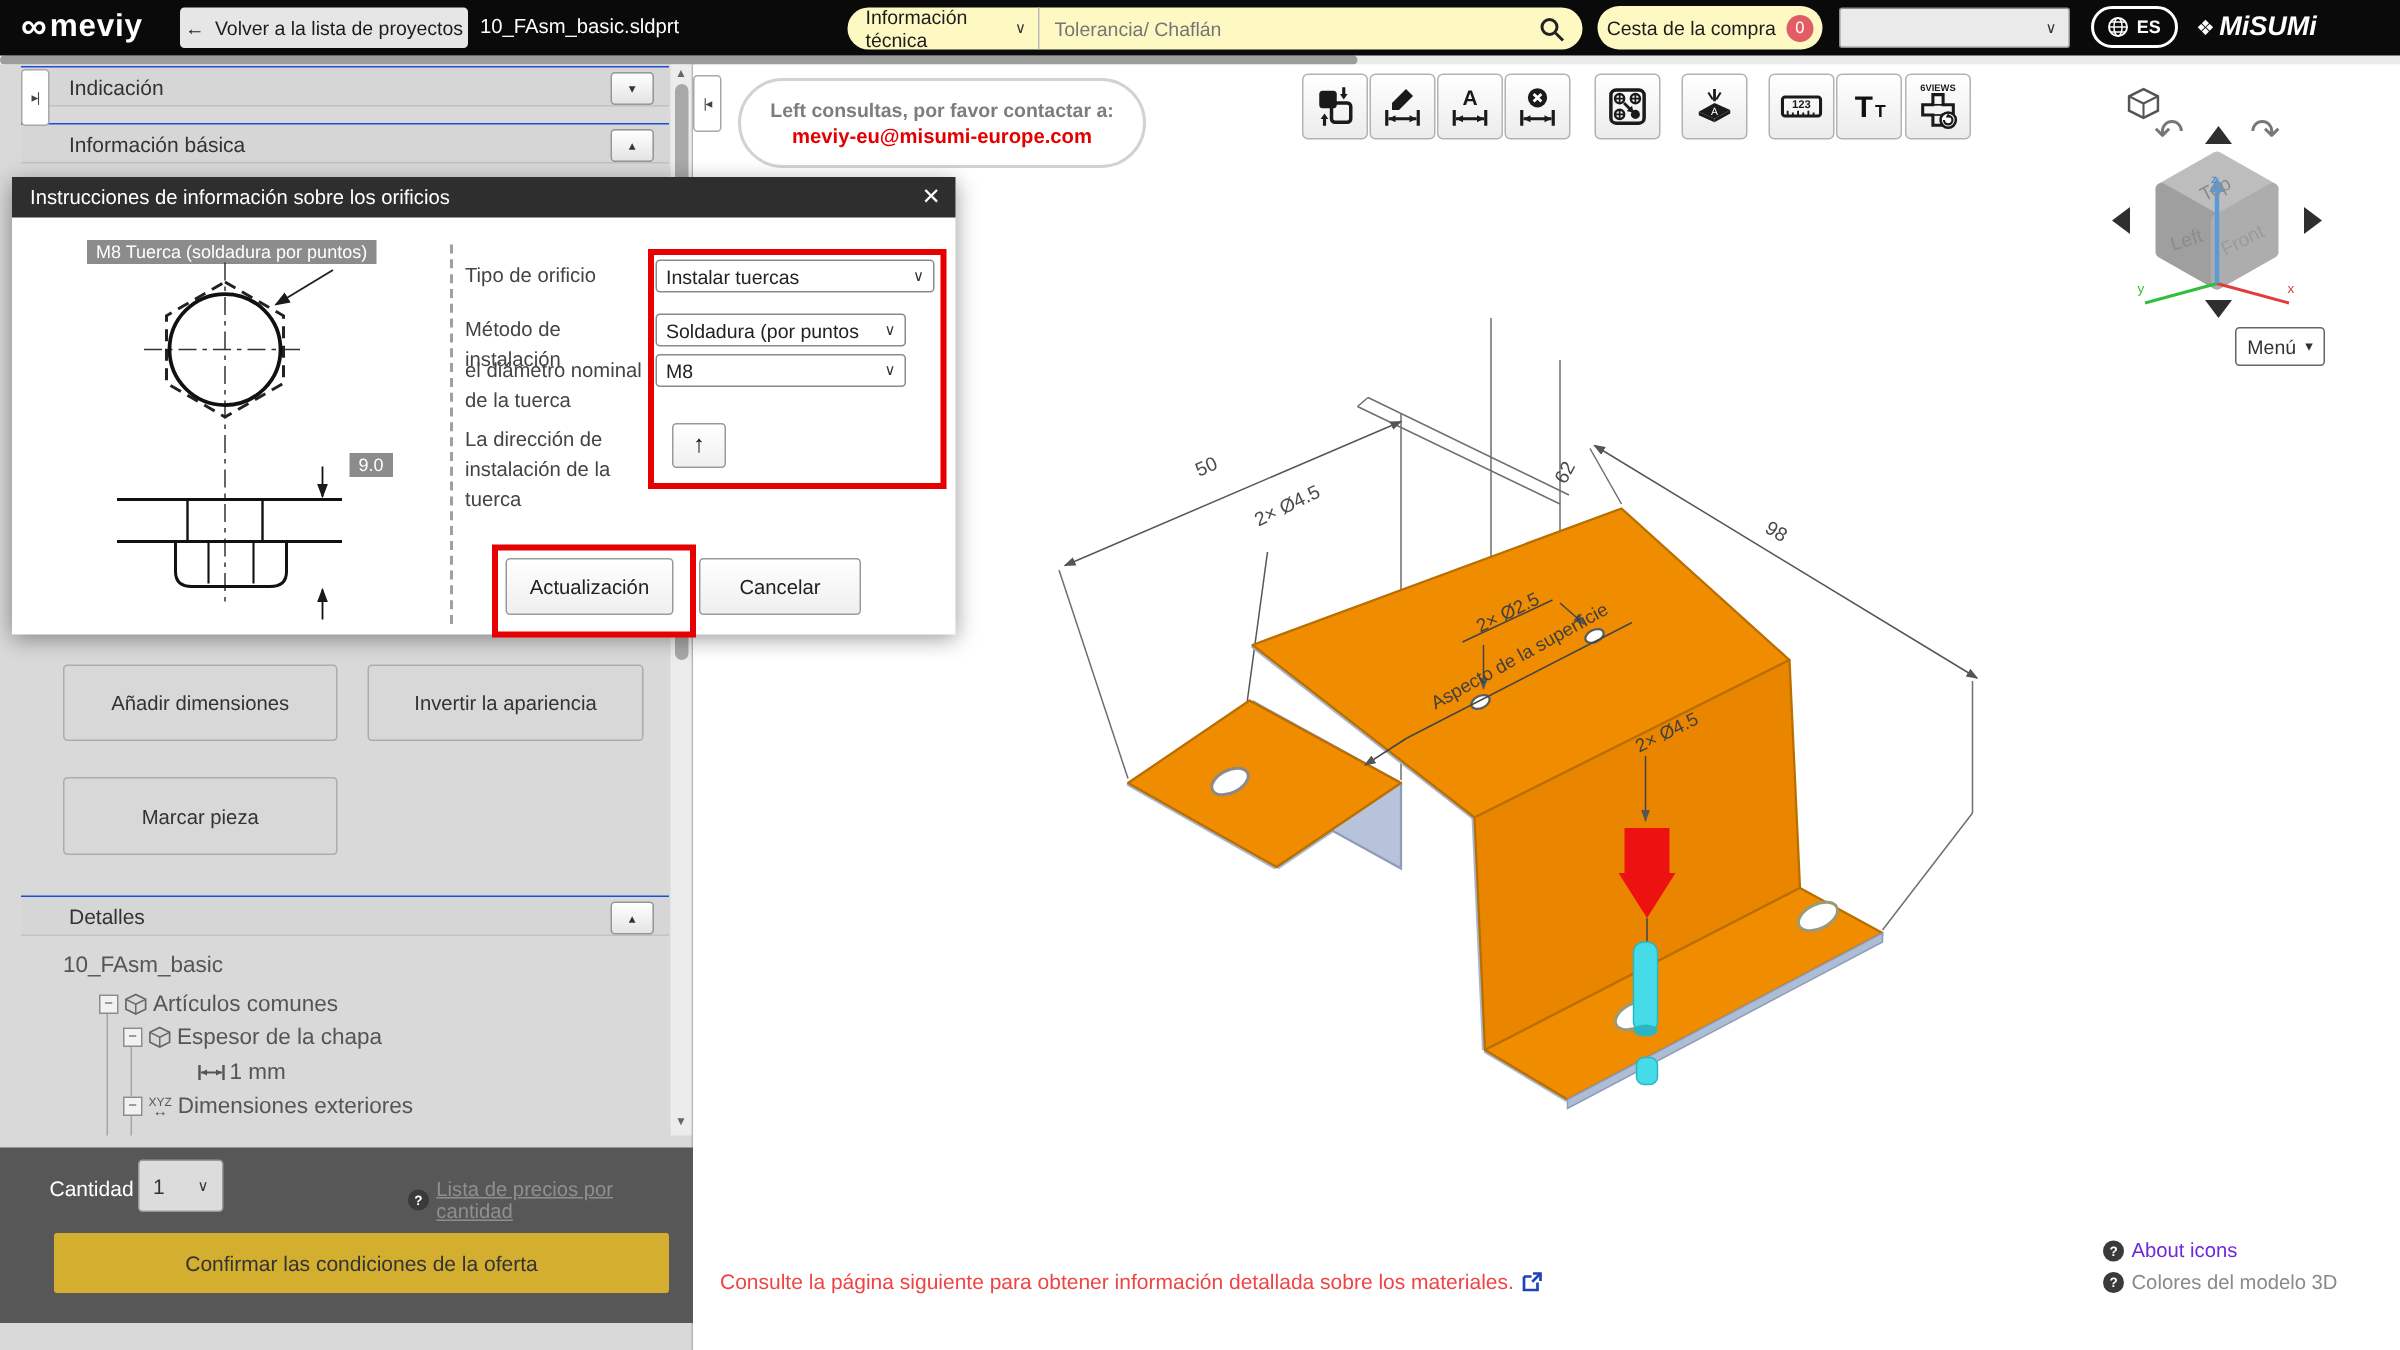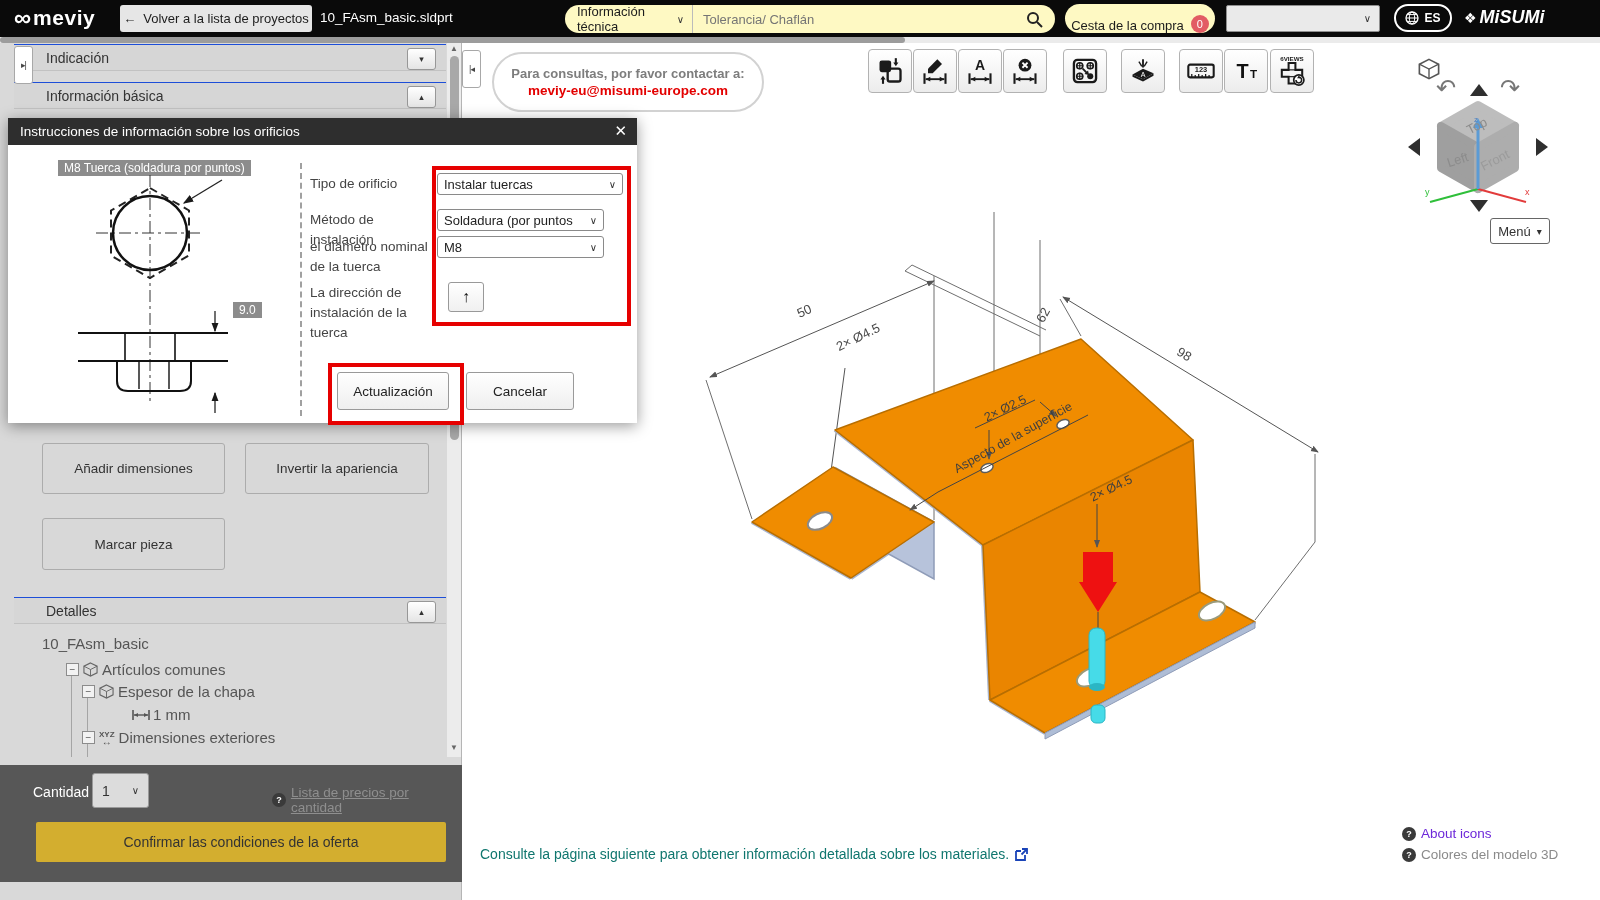--- a/index.html
+++ b/index.html
@@ -64,7 +64,7 @@
       </span>
     </div>
 
-    <div class="abs pill" style="left:1065px;top:4px;width:150px;height:29px;justify-content:center;gap:7px;align-items:flex-end;">
+    <div class="abs pill" style="left:1065px;top:4px;width:150px;height:29px;justify-content:center;gap:7px;">
       <span>Cesta de la compra</span>
       <span style="width:18px;height:18px;border-radius:50%;background:#e25c64;color:#fff;font-size:11px;display:flex;align-items:center;justify-content:center;">0</span>
     </div>

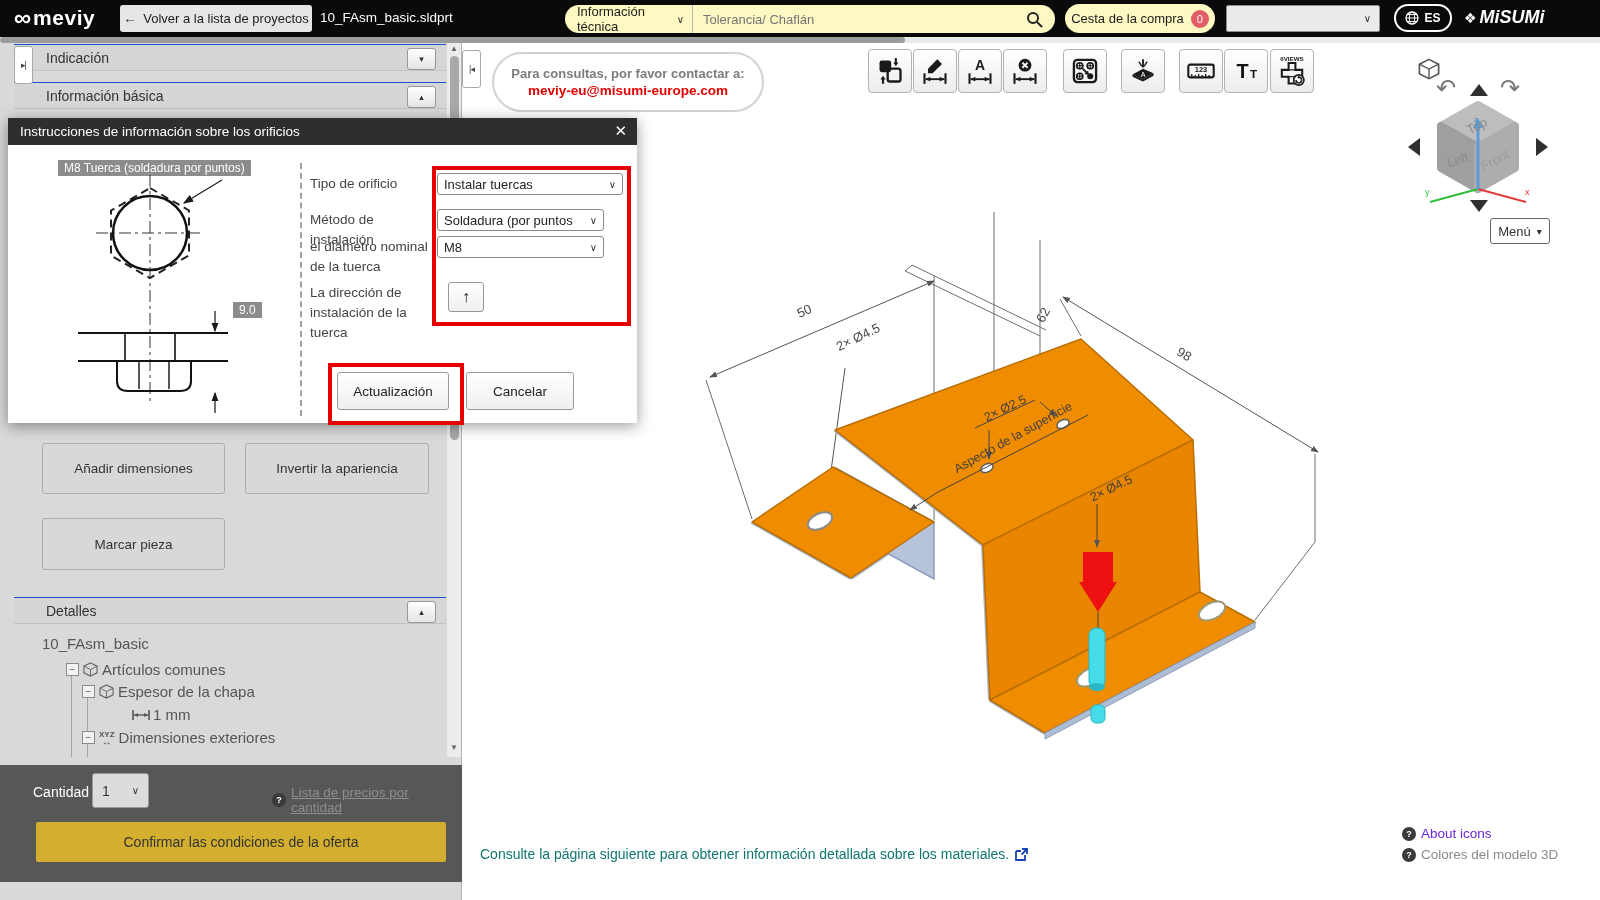--- a/index.html
+++ b/index.html
@@ -195,7 +195,7 @@
   <div class="abs" style="left:463px;top:43px;width:1137px;height:857px;background:#fff;"></div>
 
   <div class="abs" style="left:492px;top:52px;width:268px;height:56px;border:2px solid #d2d2d2;border-radius:30px;background:#fff;display:flex;flex-direction:column;align-items:center;justify-content:center;gap:2px;z-index:5;">
-    <span style="color:#7d7d7d;font-size:13px;font-weight:bold;">Para consultas, por favor contactar a:</span>
+    <span style="color:#7d7d7d;font-size:13px;font-weight:bold;">Left consultas, por favor contactar a:</span>
     <span style="color:#e30000;font-size:13.5px;font-weight:bold;">meviy-eu@misumi-europe.com</span>
   </div>
 

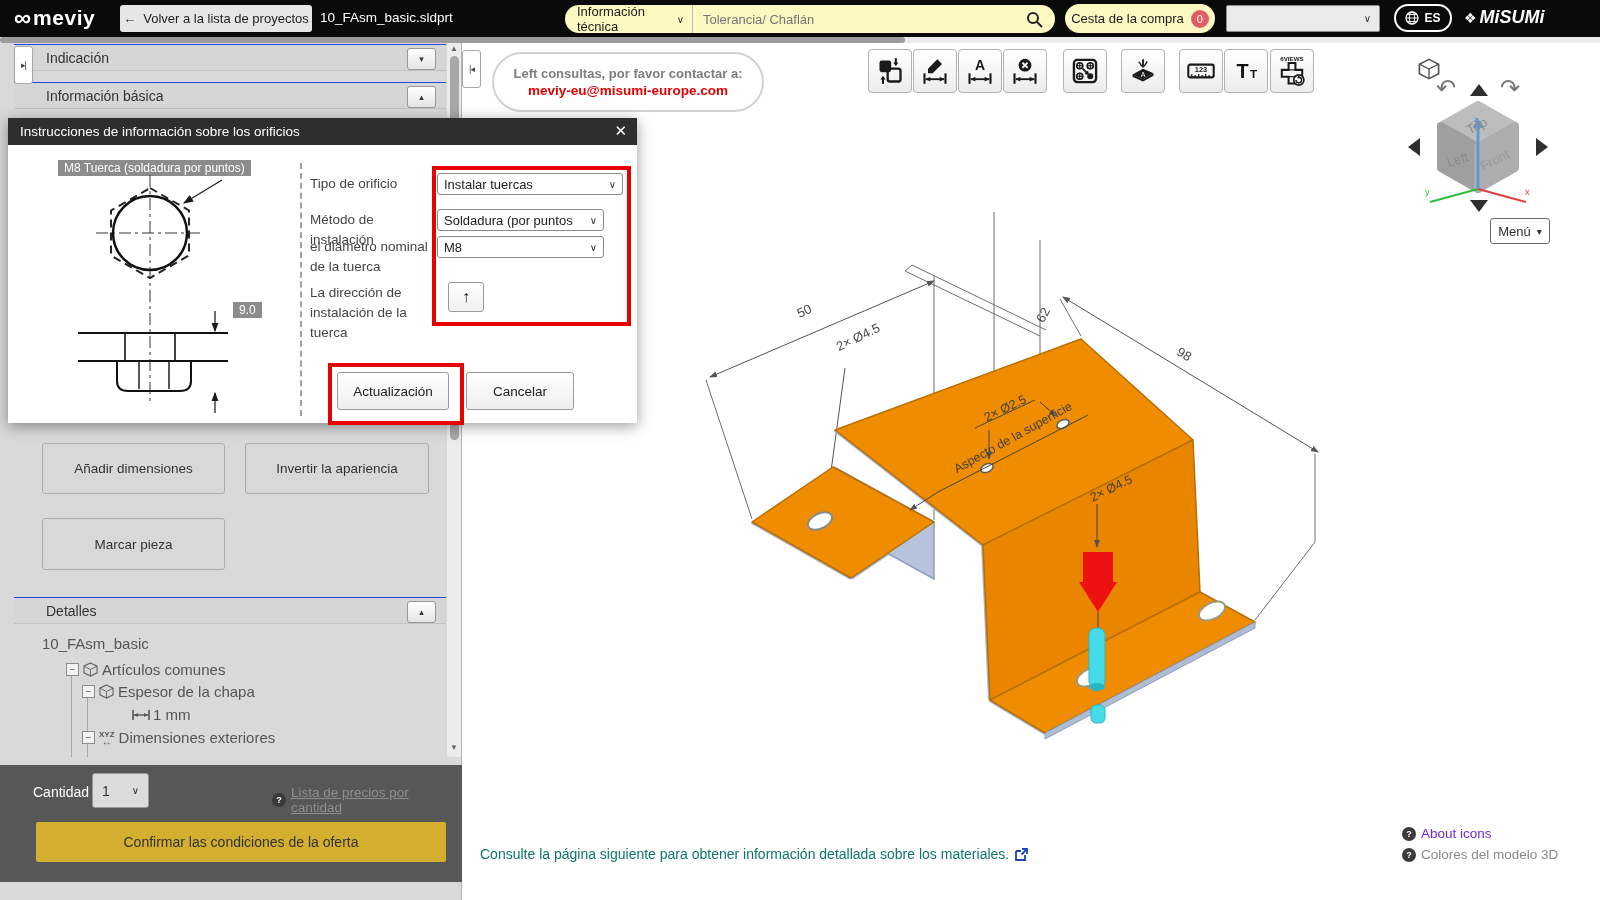--- a/index.html
+++ b/index.html
@@ -156,7 +156,7 @@
     <div class="abs" style="left:82px;top:686px;display:flex;align-items:center;gap:4px;">
       <span class="expander">−</span>
       <span style="display:inline-flex;flex-direction:column;align-items:center;line-height:7px;">
-        <span style="font-size:8px;color:#555;font-weight:bold;">XYZ</span>
+        <span style="font-size:8px;color:#555;font-weight:normal;">XYZ</span>
         <span style="font-size:10px;color:#555;">↔</span>
       </span>
       <span class="treelabel">Dimensiones exteriores</span>

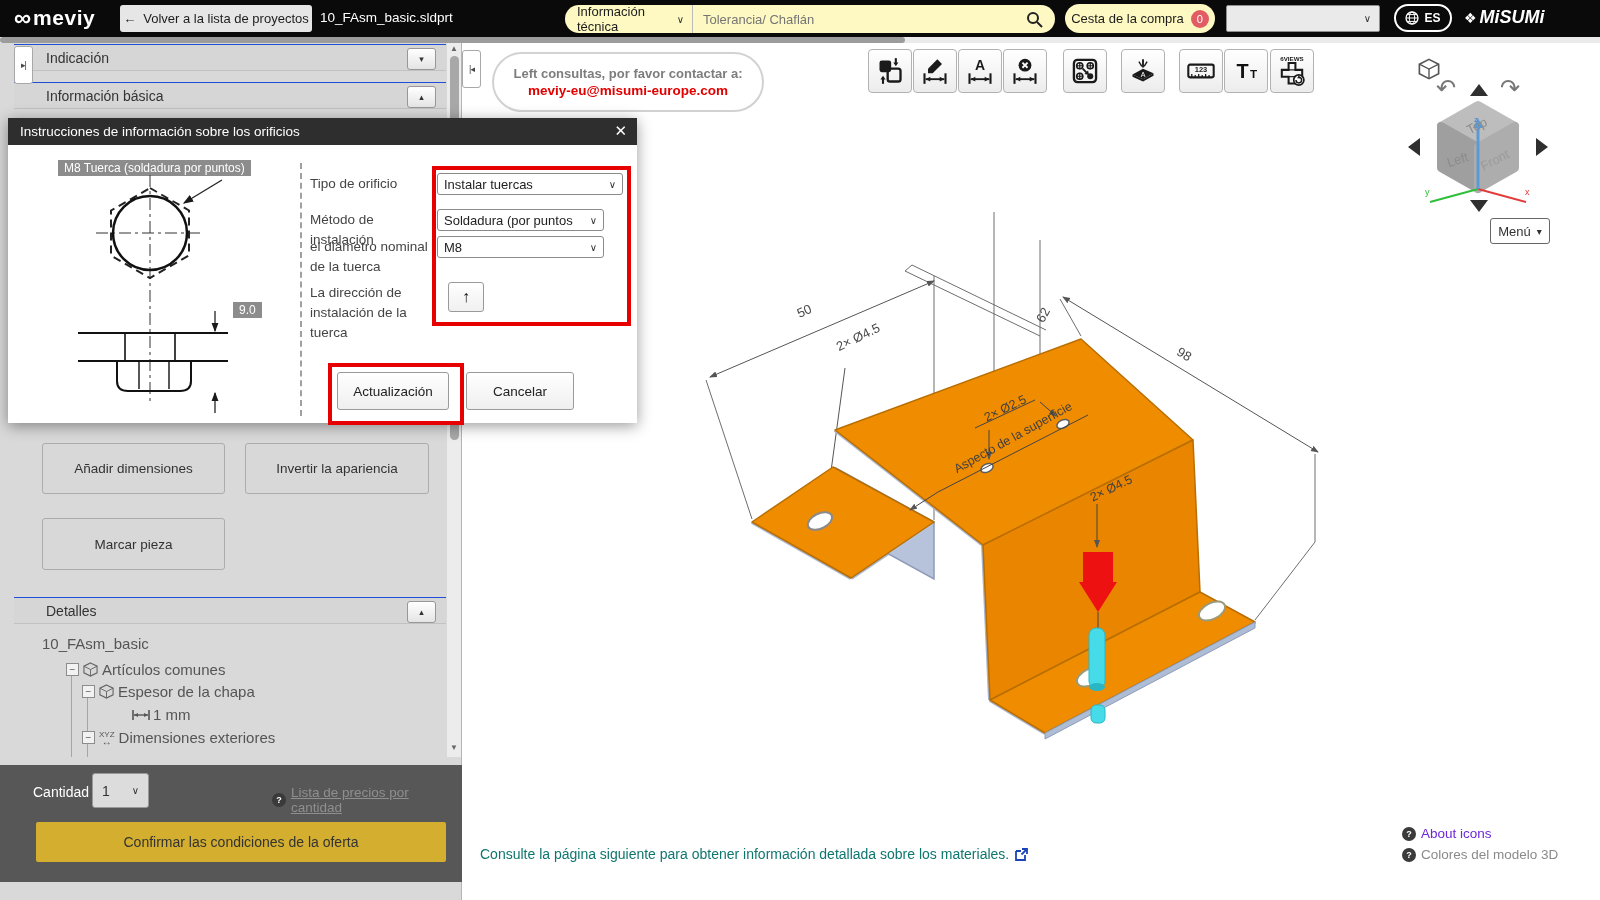--- a/index.html
+++ b/index.html
@@ -397,7 +397,7 @@
   </svg>
 
   <div class="abs" style="left:480px;top:846px;display:flex;align-items:center;gap:5px;z-index:4;">
-    <span style="color:#0f766e;font-size:14px;">Consulte la página siguiente para obtener información detallada sobre los materiales.</span>
+    <span style="color:#ef4444;font-size:14px;">Consulte la página siguiente para obtener información detallada sobre los materiales.</span>
     <svg width="15" height="15" viewBox="0 0 15 15">
         <path d="M2,4 h5 M2,4 v9 h9 v-5" fill="none" stroke="#1a44b8" stroke-width="1.8"></path>
         <path d="M8,2 h5 v5" fill="none" stroke="#1a44b8" stroke-width="1.8"></path>

